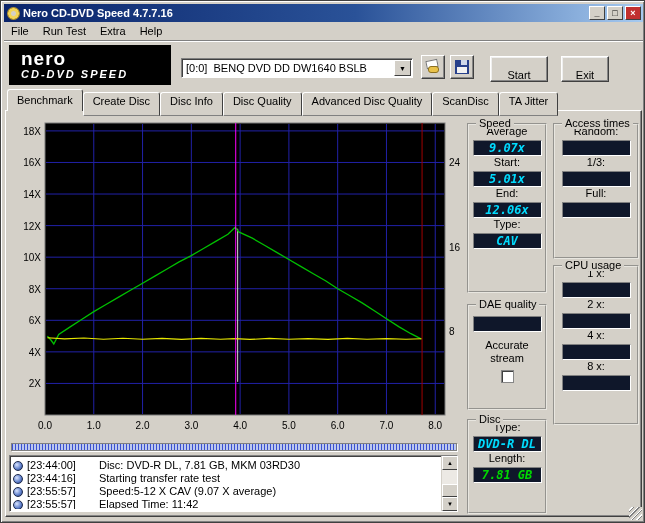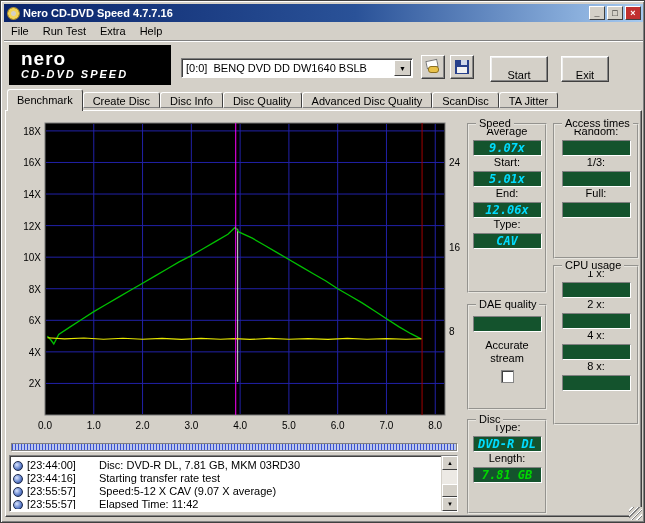--- a/index.html
+++ b/index.html
@@ -57,7 +57,7 @@
   .push.exit{left:560px;top:55px;width:48px;}
   
   .tabstrip{position:absolute;left:4px;top:88px;width:637px;height:21px;display:flex;align-items:flex-start;padding-left:2px;}
-  .tab{position:relative;z-index:1;height:16px;margin-top:3px;padding:2px 9px 0;background:#d4d0c8;
+  .tab{position:relative;z-index:1;height:24px;margin-top:3px;padding:2px 9px 0;background:#d4d0c8;
     border:1px solid;border-color:#fff #404040 #808080 #fff;border-radius:3px 3px 0 0;white-space:nowrap;cursor:default;}
   .tab.active{z-index:3;height:22px;margin-top:0;padding-top:4px;border-bottom:none;}
   

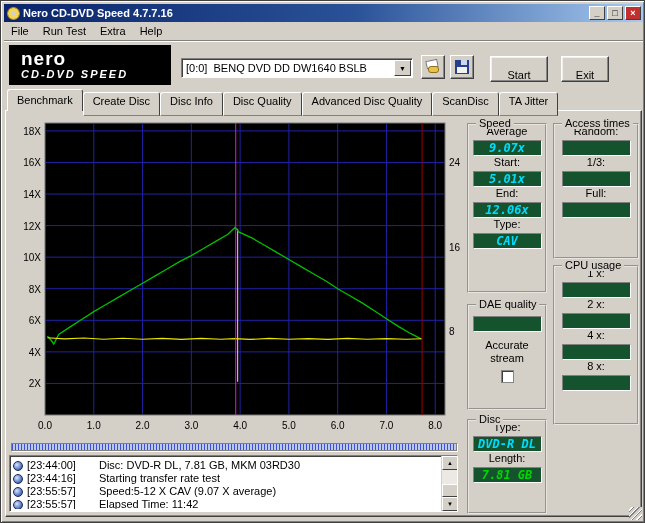--- a/index.html
+++ b/index.html
@@ -91,7 +91,7 @@
   .group{position:absolute;border:2px groove #e8e6e0;z-index:2;}
   .caption{position:absolute;top:-8px;left:7px;background:#d4d0c8;padding:0 3px;font-size:11px;}
   .gb-label{text-align:center;font-size:11px;margin-top:0;line-height:13px;}
-  .lcd{width:69px;height:16px;margin:2px auto 0;background:#14532d;
+  .lcd{width:69px;height:16px;margin:2px auto 0;background:#0f172a;
     border:1px solid;border-color:#808080 #fff #fff #808080;
     display:flex;align-items:center;justify-content:center;
     font:italic bold 12px "DejaVu Sans Mono",monospace;color:#00dcff;white-space:nowrap;}

